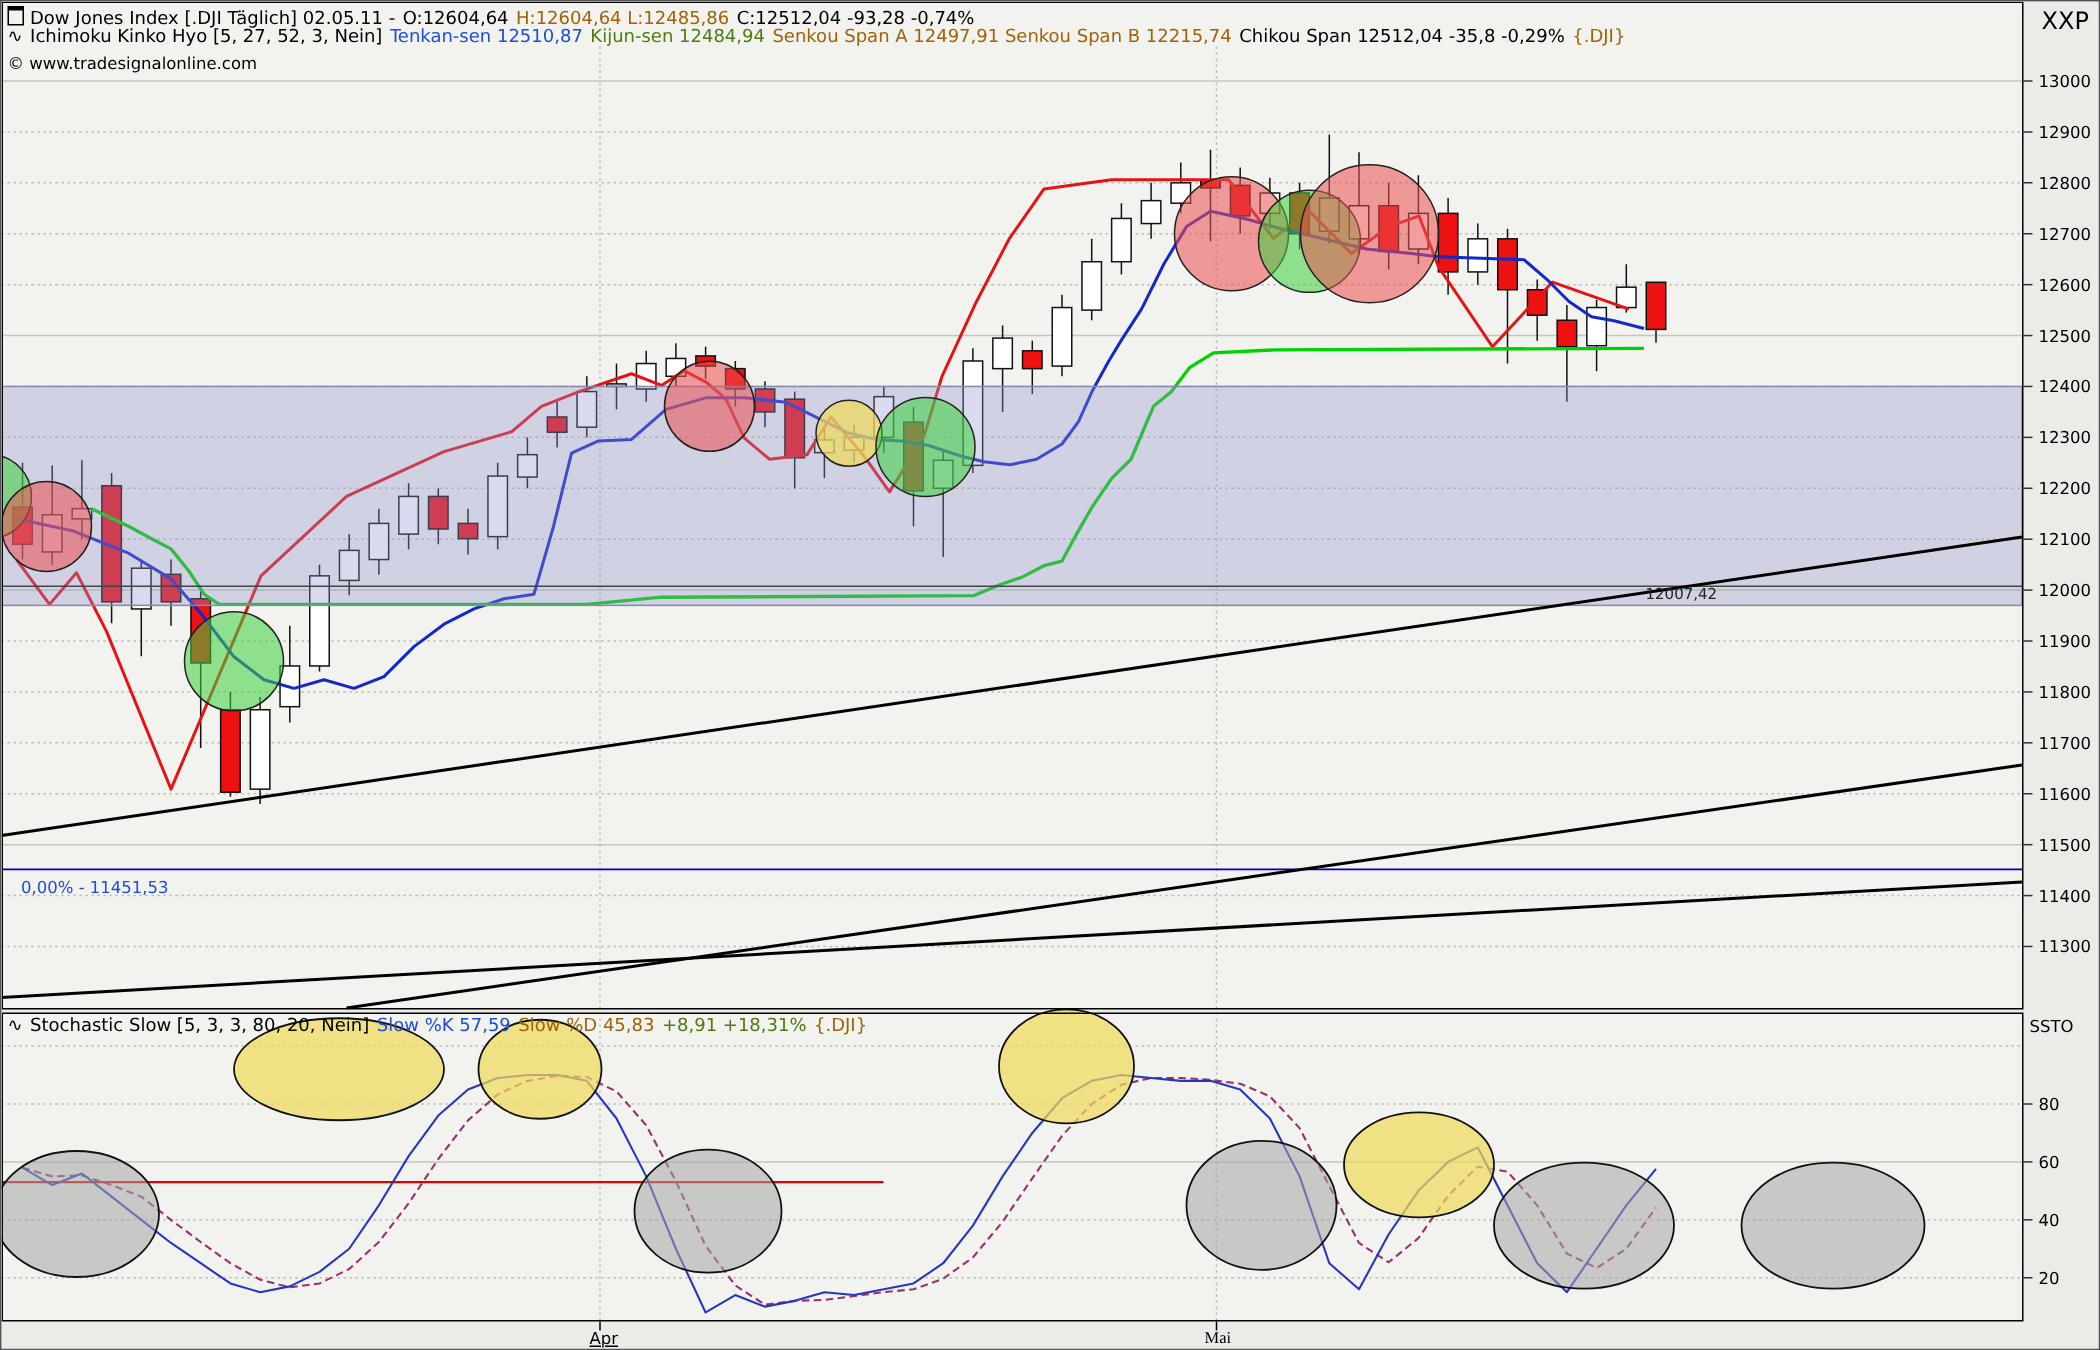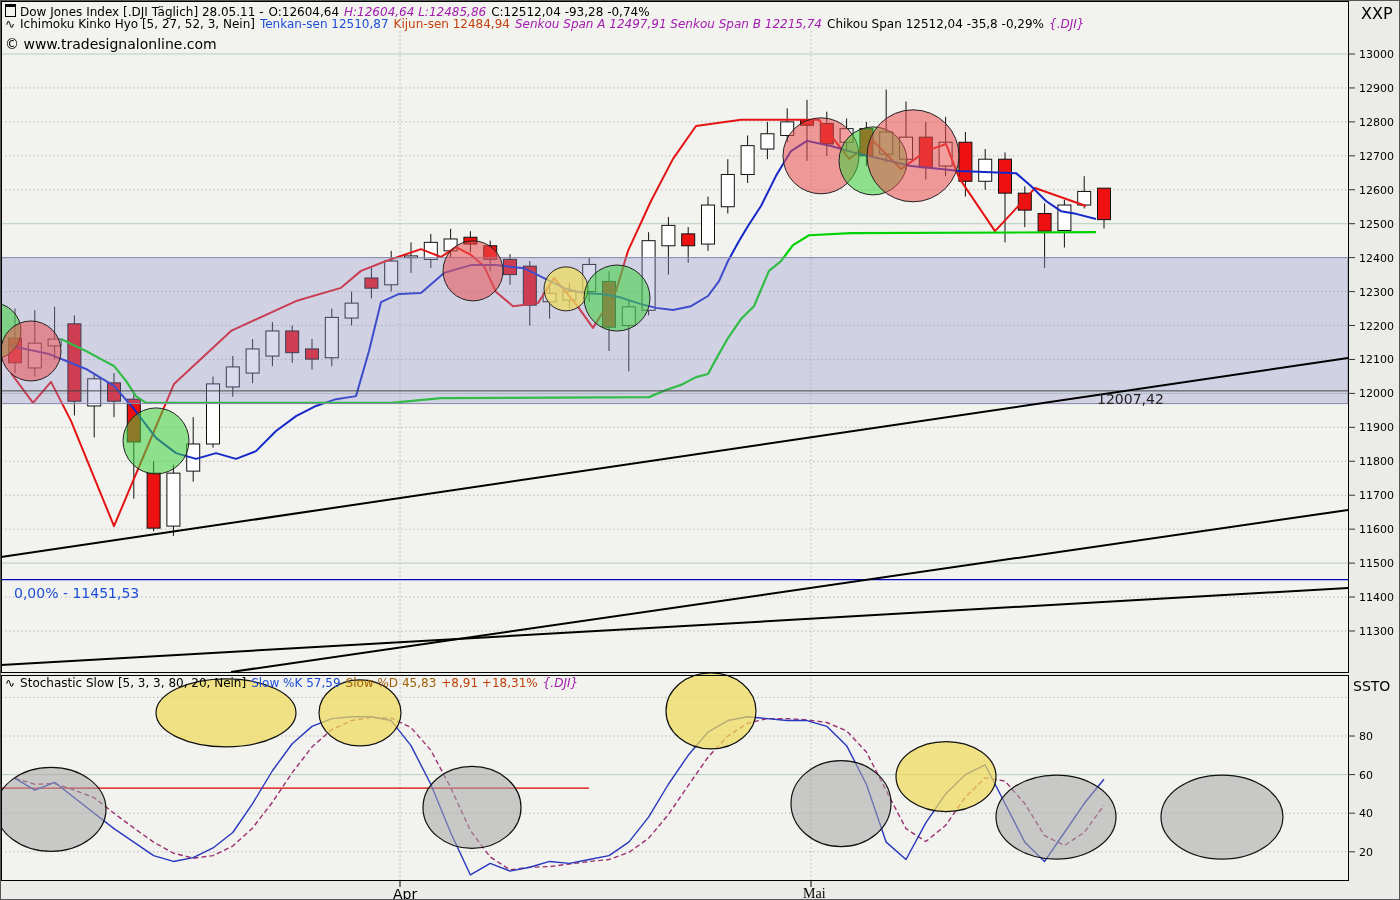--- a/index.html
+++ b/index.html
@@ -247,7 +247,7 @@
     </svg>
 
   <div class="lbl legend" style="left:4px;top:3px;">
-    <span id="winicon"></span><span>Dow Jones Index [.DJI  Täglich] 28.05.11 -</span><span class="red">O:12604,64</span><span class="black">H:12604,64 L:12485,86</span><span class="red">C:12512,04 -93,28 -0,74%</span>
+    <span id="winicon"></span><span>Dow Jones Index [.DJI  Täglich] 02.05.11 -</span><span class="red">O:12604,64</span><span class="black">H:12604,64 L:12485,86</span><span class="red">C:12512,04 -93,28 -0,74%</span>
   </div>
 
   <div class="lbl legend" style="left:4px;top:17px;">

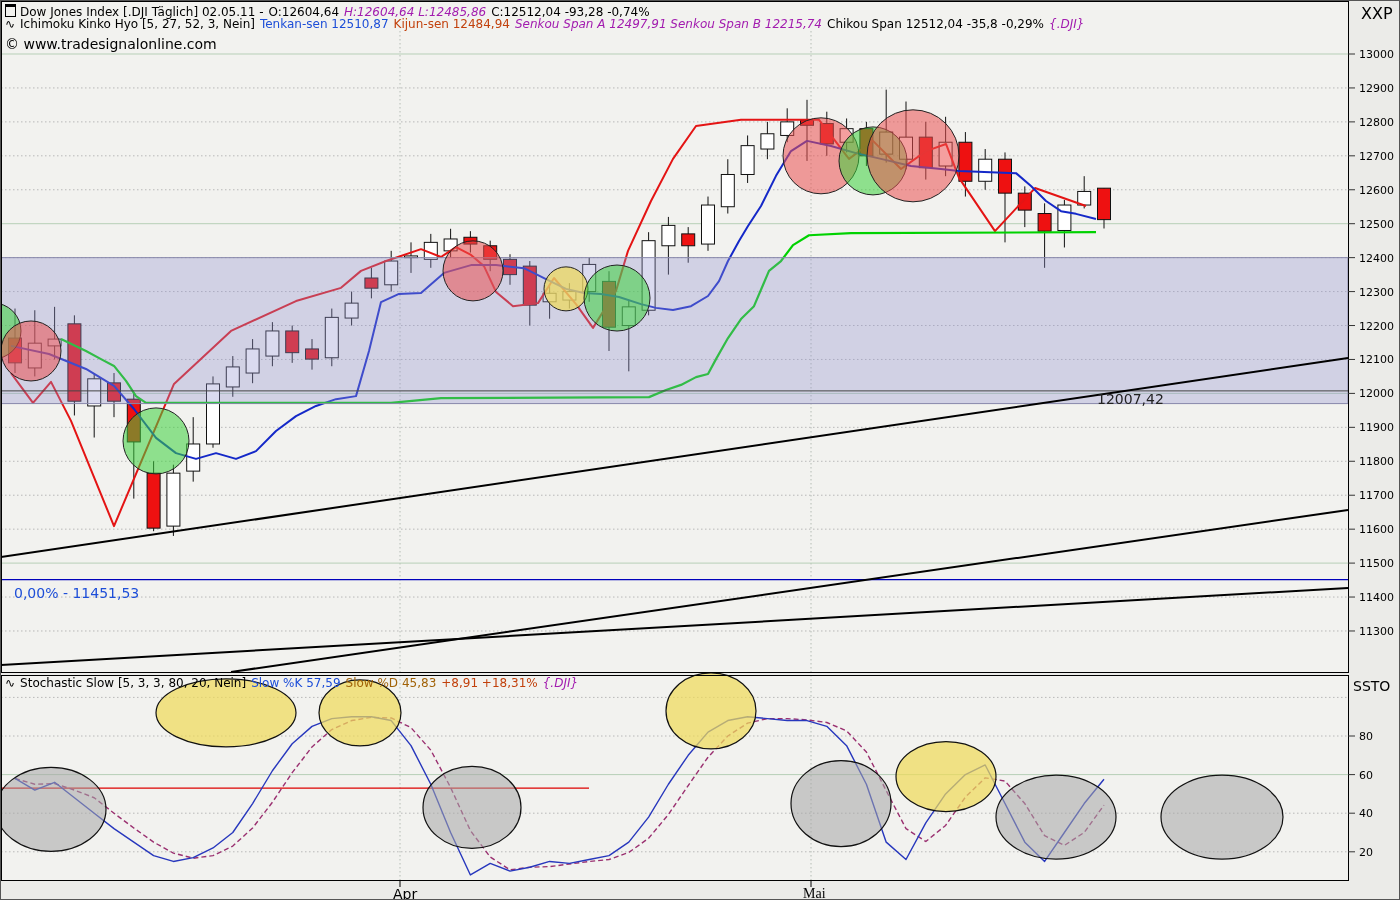--- a/index.html
+++ b/index.html
@@ -12,7 +12,7 @@
   .small{font-size:14px;}
   .tiny{font-size:14px;}
   .red{color:#000000;} .blue{color:#1d4ed8;} .green{color:#c2410c;}
-  .purple{color:#a16207;} .black{color:#a21caf;font-style:italic;}
+  .purple{color:#a16207;} .black{color:#a16207;}
   #winicon{display:inline-block;width:9px;height:9px;border:1px solid #000;
            border-top:3px solid #000;margin-right:4px;vertical-align:-1px;}
   .wave{font-size:12px;margin-right:3px;}

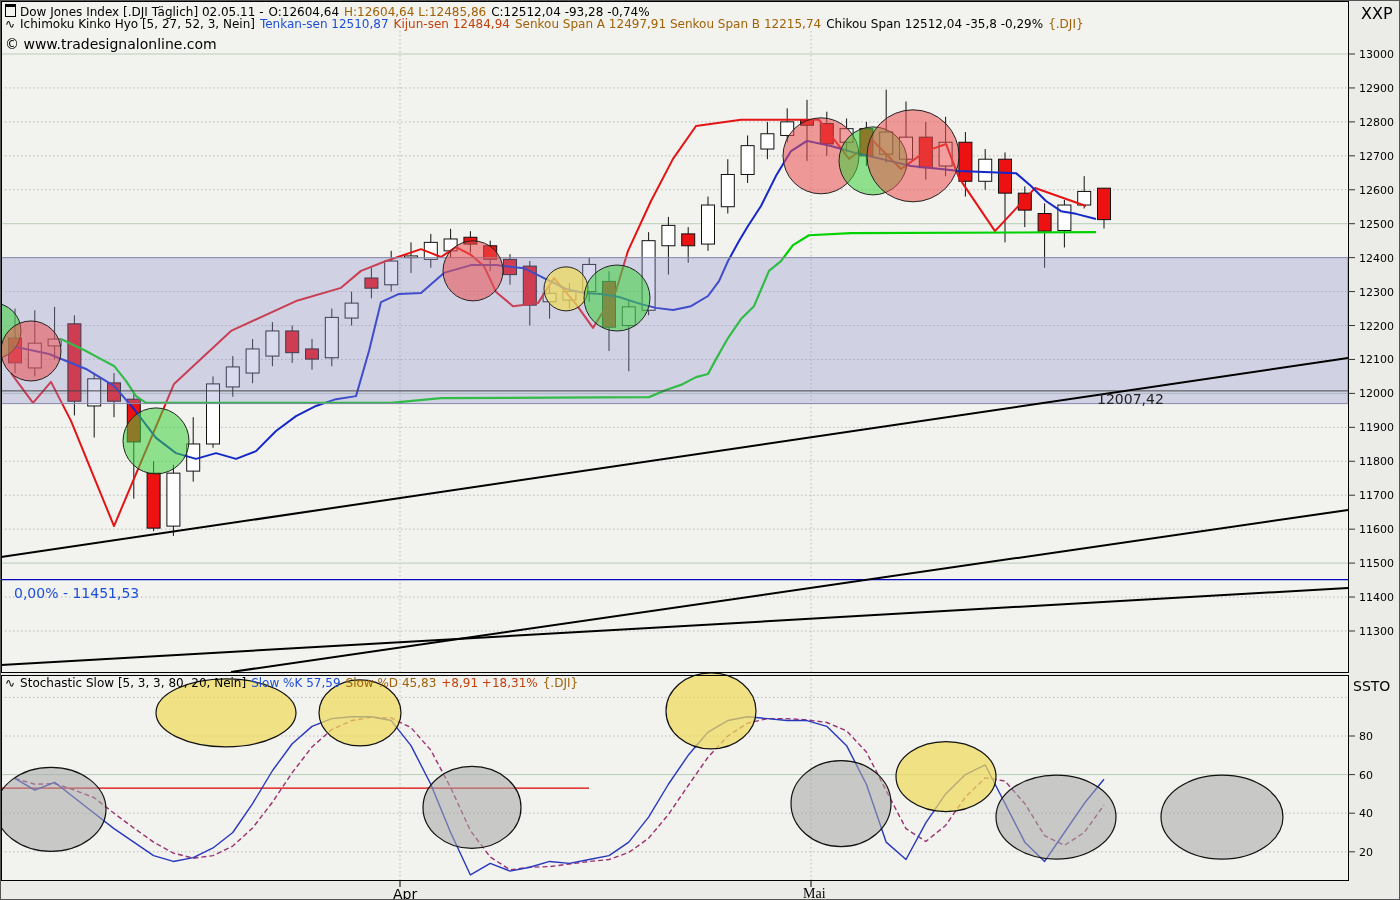--- a/index.html
+++ b/index.html
@@ -11,7 +11,7 @@
   .legend span{margin-right:5px;}
   .small{font-size:14px;}
   .tiny{font-size:14px;}
-  .red{color:#000000;} .blue{color:#1d4ed8;} .green{color:#c2410c;}
+  .red{color:#000000;} .blue{color:#1d4ed8;} .green{color:#4d7c0f;}
   .purple{color:#a16207;} .black{color:#a16207;}
   #winicon{display:inline-block;width:9px;height:9px;border:1px solid #000;
            border-top:3px solid #000;margin-right:4px;vertical-align:-1px;}

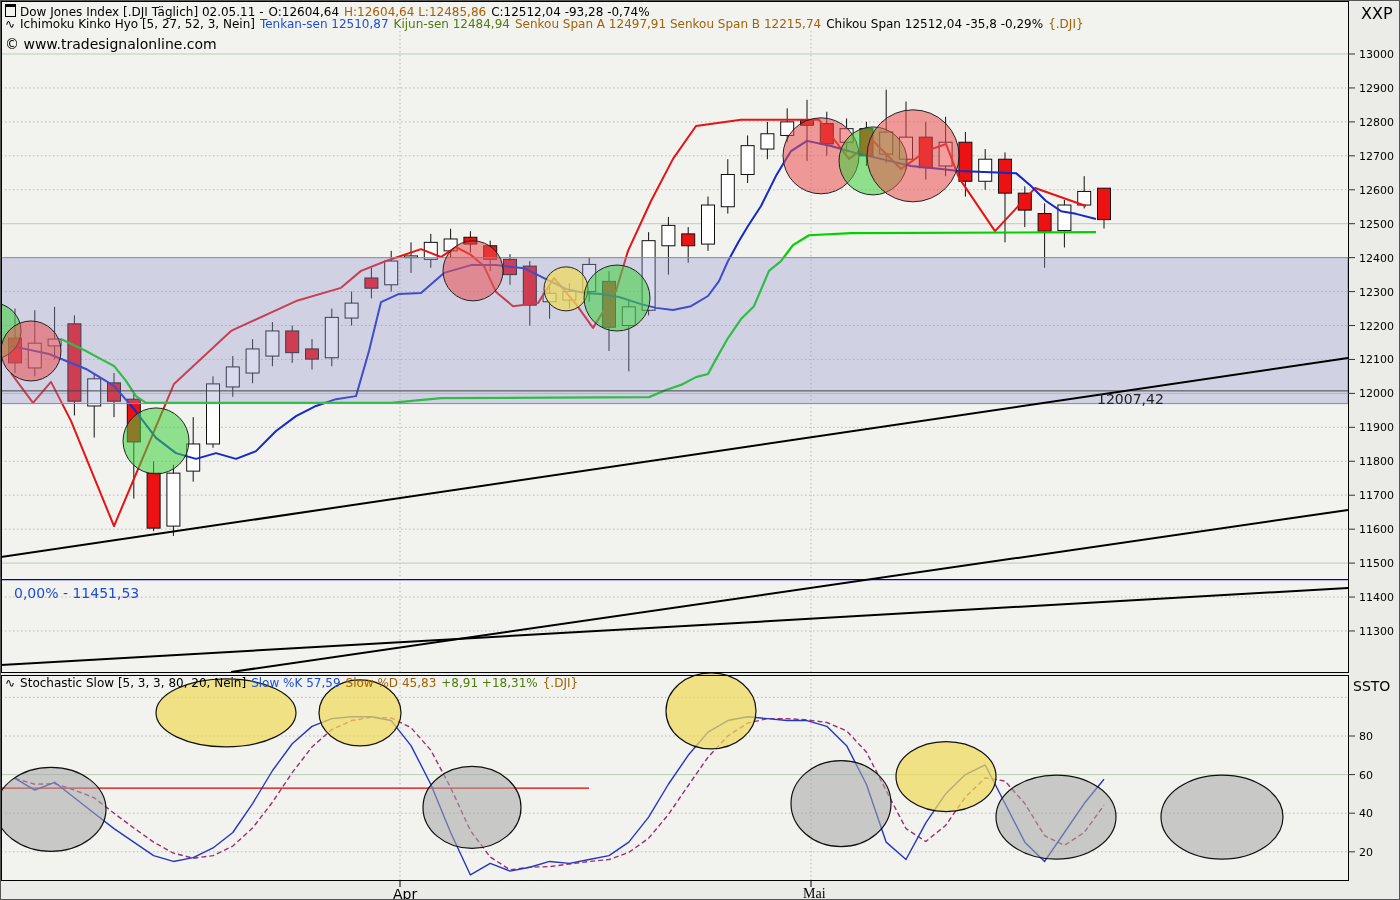--- a/index.html
+++ b/index.html
@@ -9,7 +9,7 @@
   .lbl{position:absolute;white-space:nowrap;color:#000;}
   .legend{font-size:12px;line-height:13px;}
   .legend span{margin-right:5px;}
-  .small{font-size:14px;}
+  .small{font-size:11px;}
   .tiny{font-size:14px;}
   .red{color:#000000;} .blue{color:#1d4ed8;} .green{color:#4d7c0f;}
   .purple{color:#a16207;} .black{color:#a16207;}

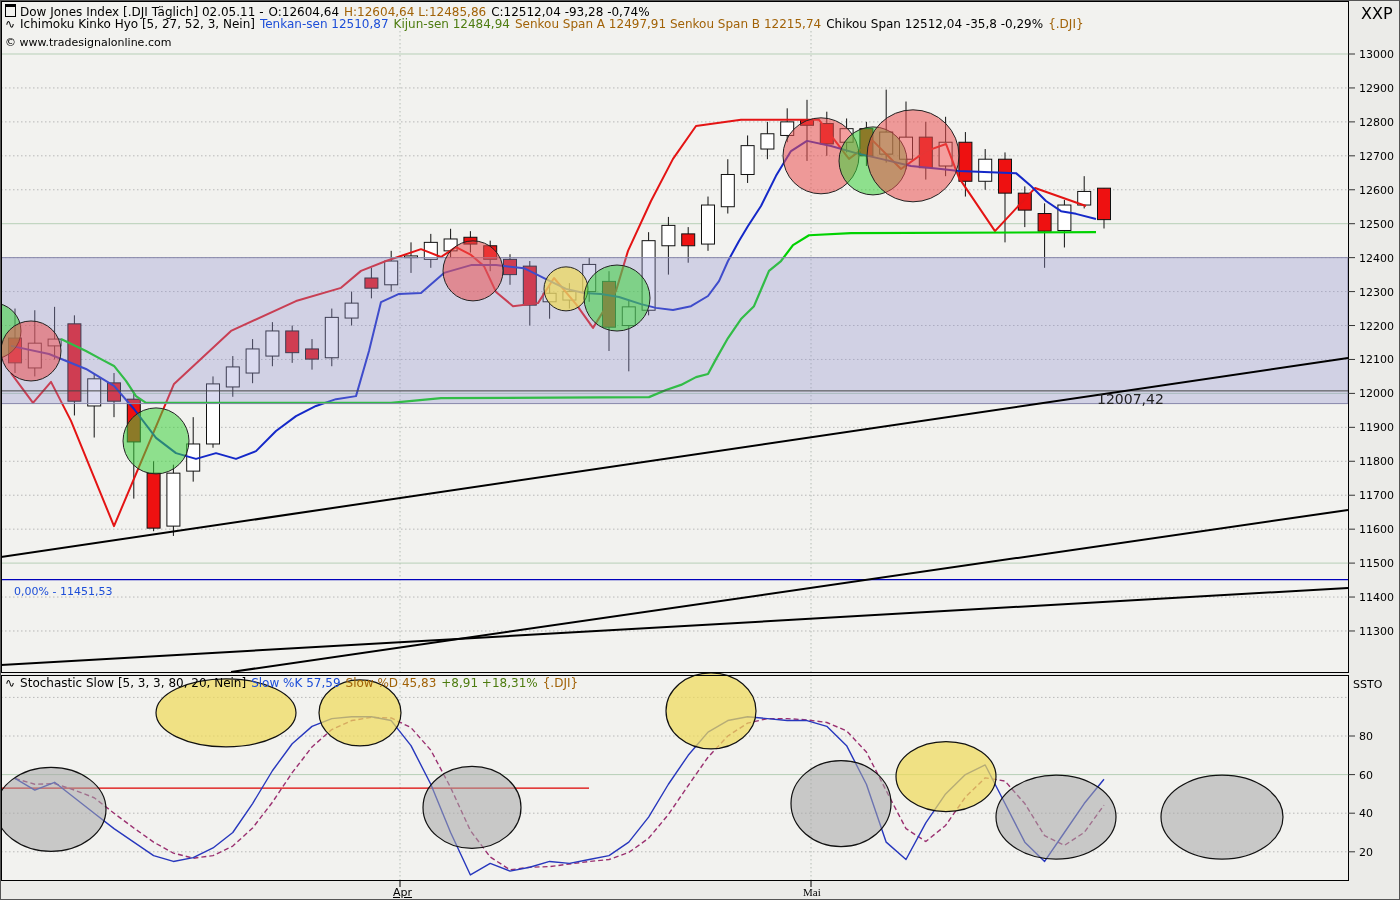--- a/index.html
+++ b/index.html
@@ -10,7 +10,7 @@
   .legend{font-size:12px;line-height:13px;}
   .legend span{margin-right:5px;}
   .small{font-size:11px;}
-  .tiny{font-size:14px;}
+  .tiny{font-size:10px;}
   .red{color:#000000;} .blue{color:#1d4ed8;} .green{color:#4d7c0f;}
   .purple{color:#a16207;} .black{color:#a16207;}
   #winicon{display:inline-block;width:9px;height:9px;border:1px solid #000;

